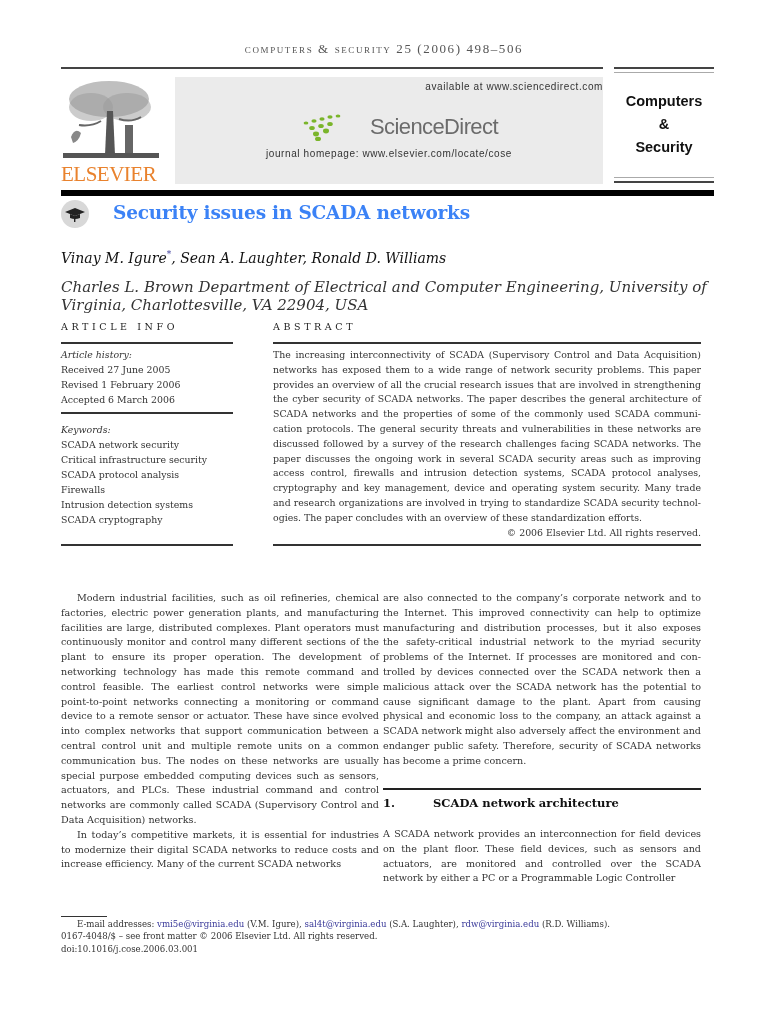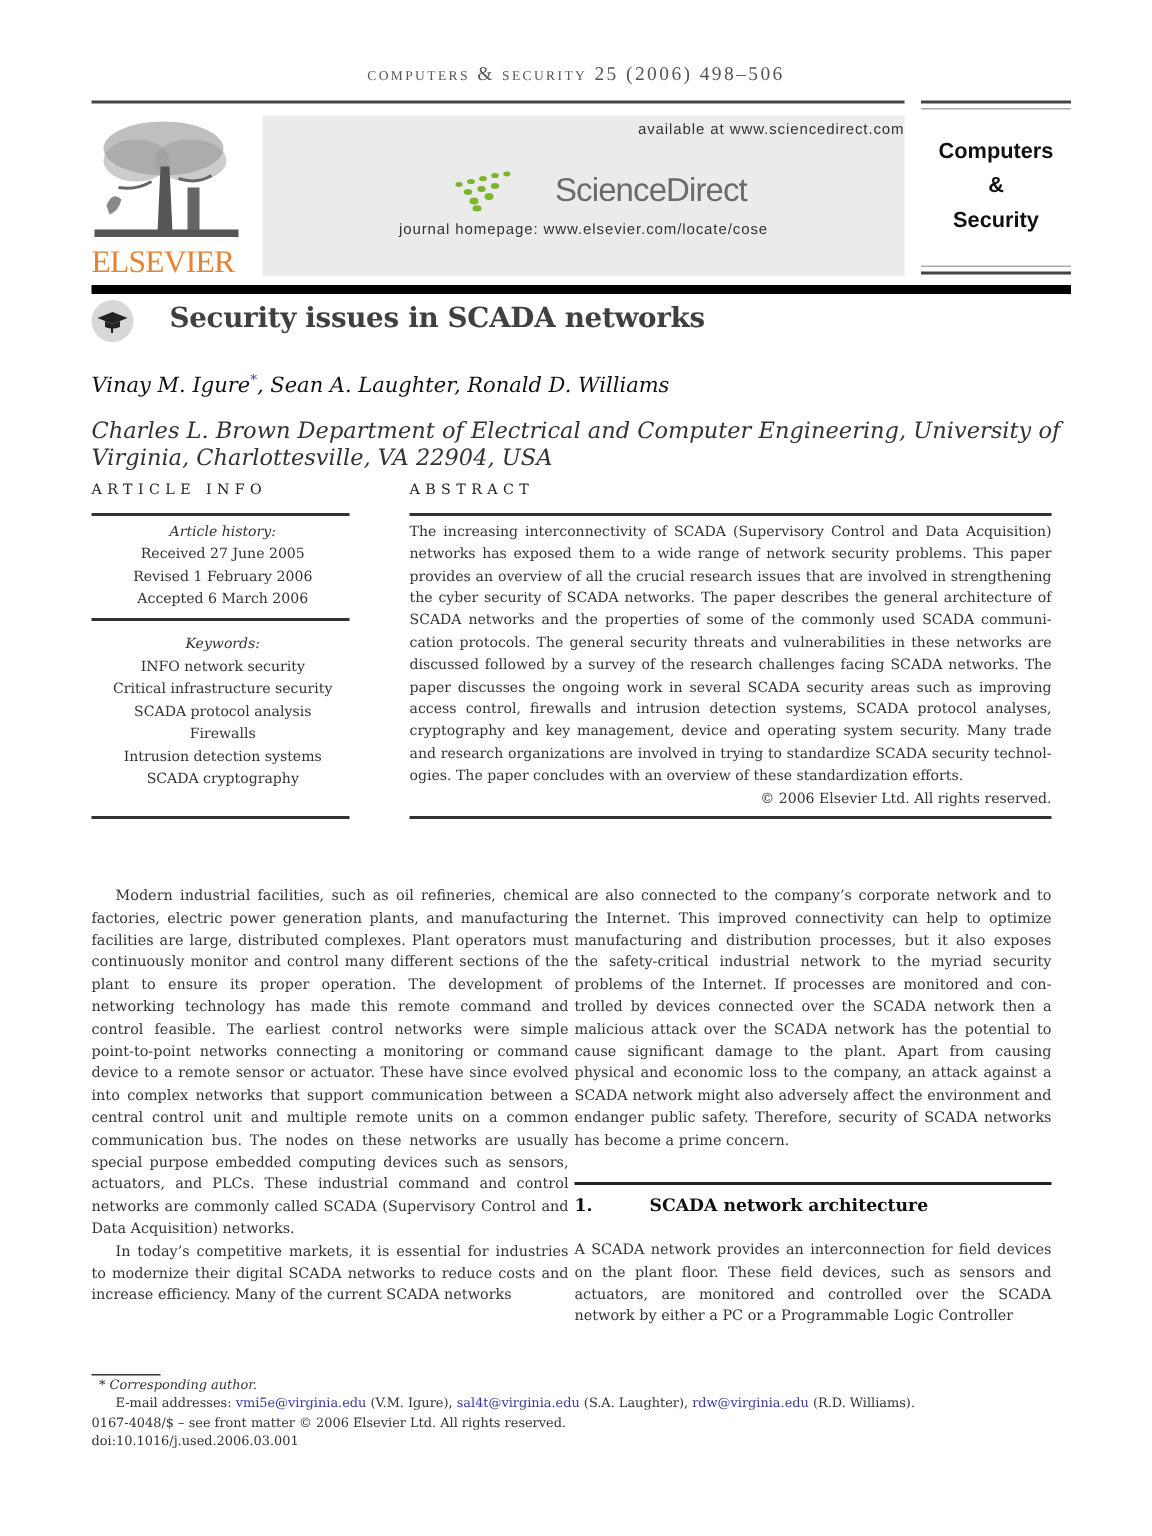--- a/index.html
+++ b/index.html
@@ -36,7 +36,7 @@
 
   .title-icon { top: 200px; left: 61px; width: 28px; height: 28px; border-radius: 50%; background: #d8d8d8; }
   .title { top: 202px; left: 113px; font-family: "DejaVu Serif", serif; font-weight: bold;
-    font-size: 18.5px; color: #404040; letter-spacing: -0.2px; }
+    font-size: 18.5px; color: #3b82f6; letter-spacing: -0.2px; }
   .authors { top: 249px; left: 61px; font-family: "DejaVu Serif", serif; font-style: italic;
     font-size: 14px; color: #111; }
   .authors .star { color: #3a3a9a; font-size: 9px; vertical-align: super; }

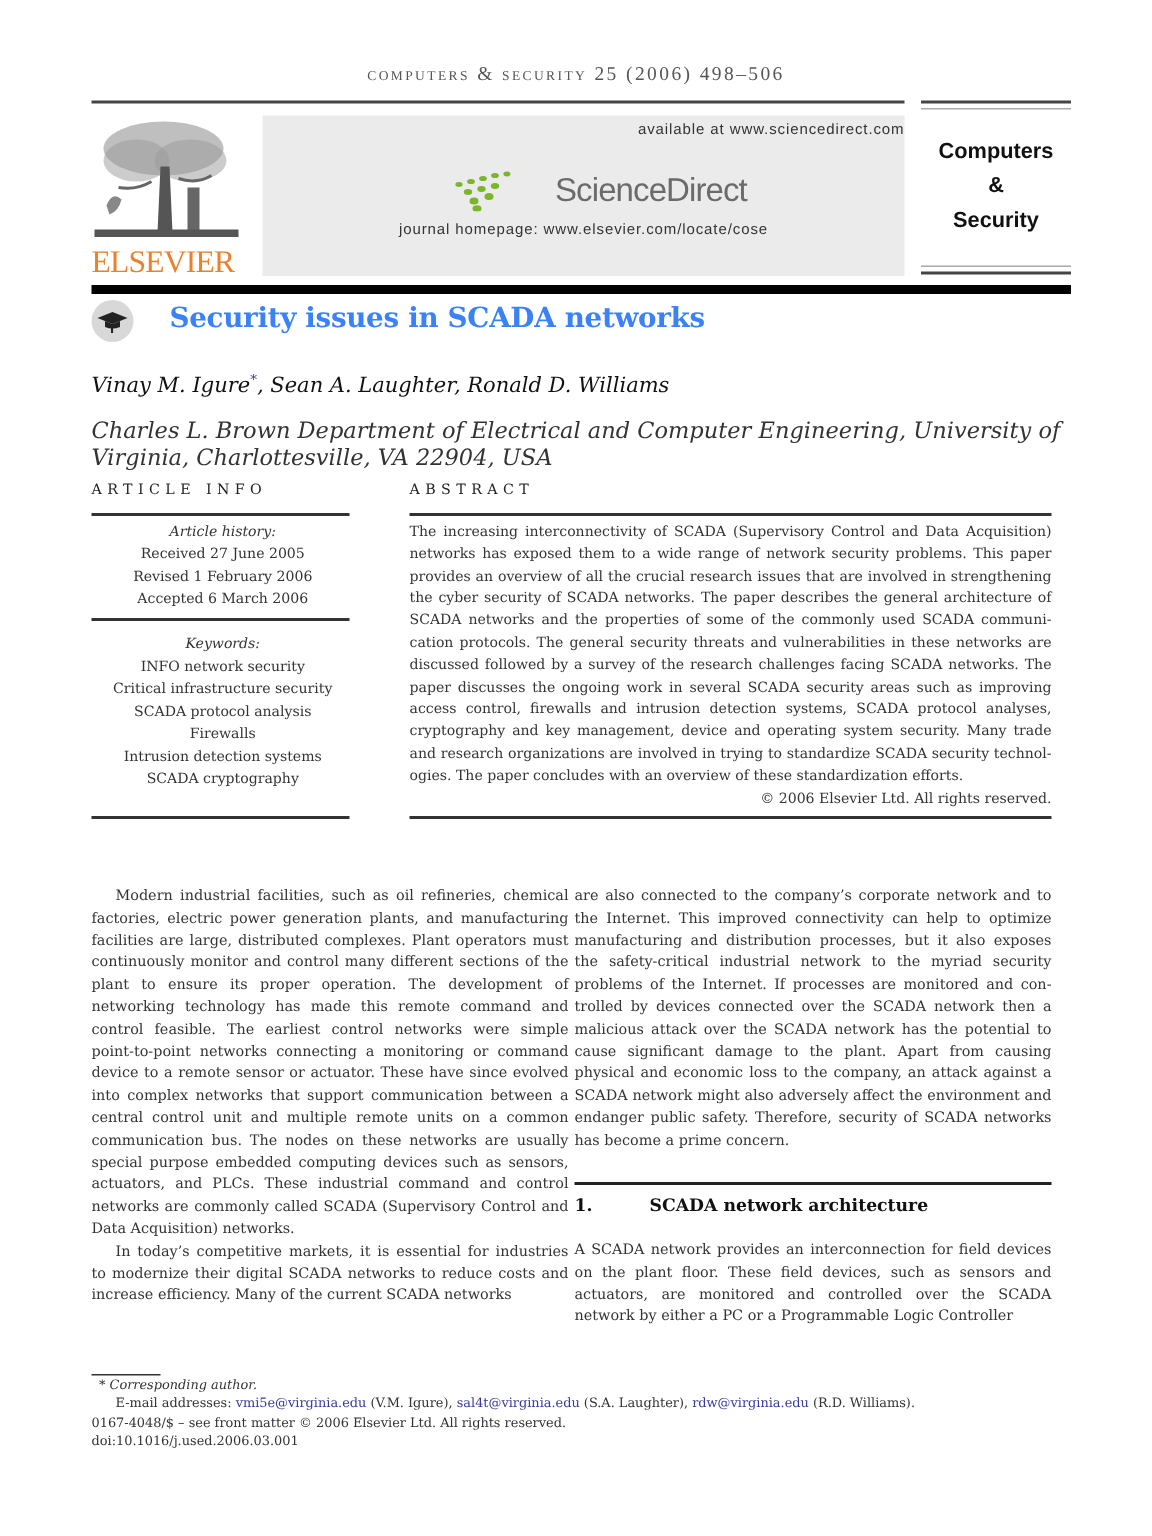--- a/index.html
+++ b/index.html
@@ -54,7 +54,7 @@
   .abs-rule2 { top: 544px; left: 273px; width: 428px; }
 
   .info-list { left: 61px; width: 175px; font-family: "DejaVu Serif", serif;
-    font-size: 9.4px; line-height: 15px; color: #333; text-align: center; }
+    font-size: 9.4px; line-height: 15px; color: #333; }
   .info-list .it { font-style: italic; }
   .history { top: 347px; }
   .keywords { top: 422px; }

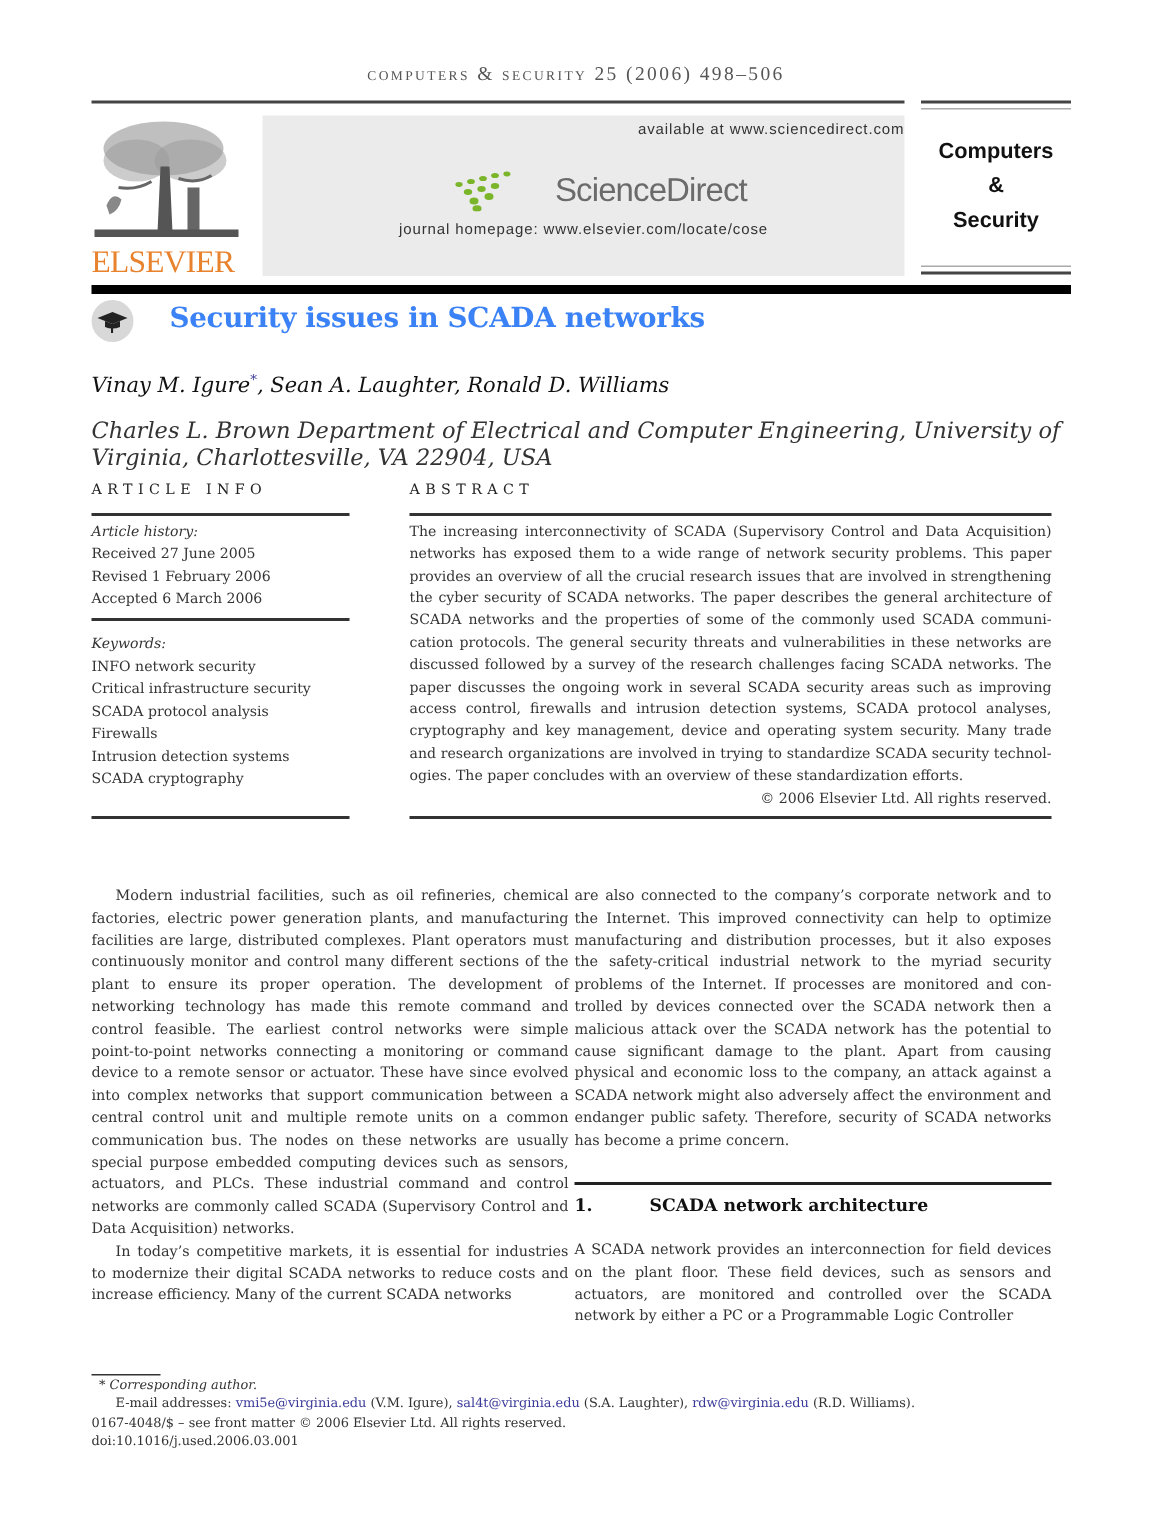--- a/index.html
+++ b/index.html
@@ -161,7 +161,7 @@
 <div class="abs hr info-rule2"></div>
 <div class="abs info-list keywords">
   <div class="it">Keywords:</div>
-  <div>INFO network security</div>
+  <div>SCADA network security</div>
   <div>Critical infrastructure security</div>
   <div>SCADA protocol analysis</div>
   <div>Firewalls</div>

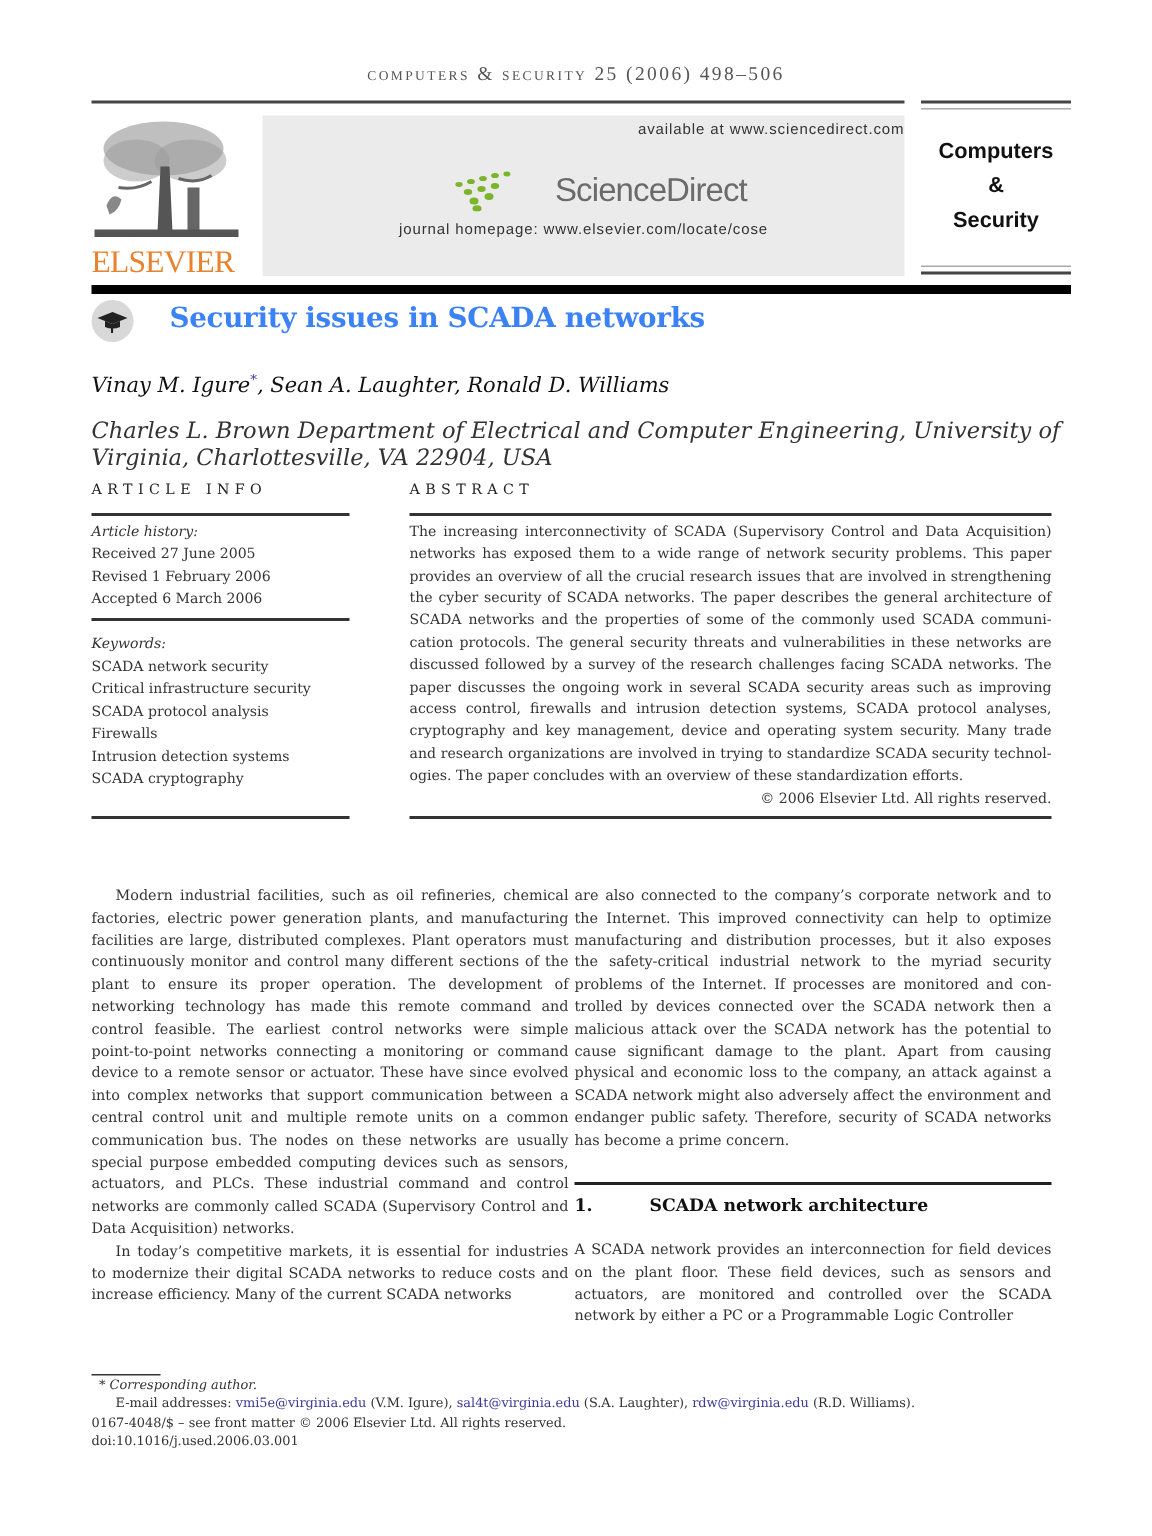--- a/index.html
+++ b/index.html
@@ -195,7 +195,6 @@
 
 <div class="abs fn-rule"></div>
 <div class="abs footnotes">
-  <div class="it indent">* Corresponding author.</div>
   <div class="indent" style="padding-left:16px">
     <span>E-mail addresses:</span>
     <a>vmi5e@virginia.edu</a>

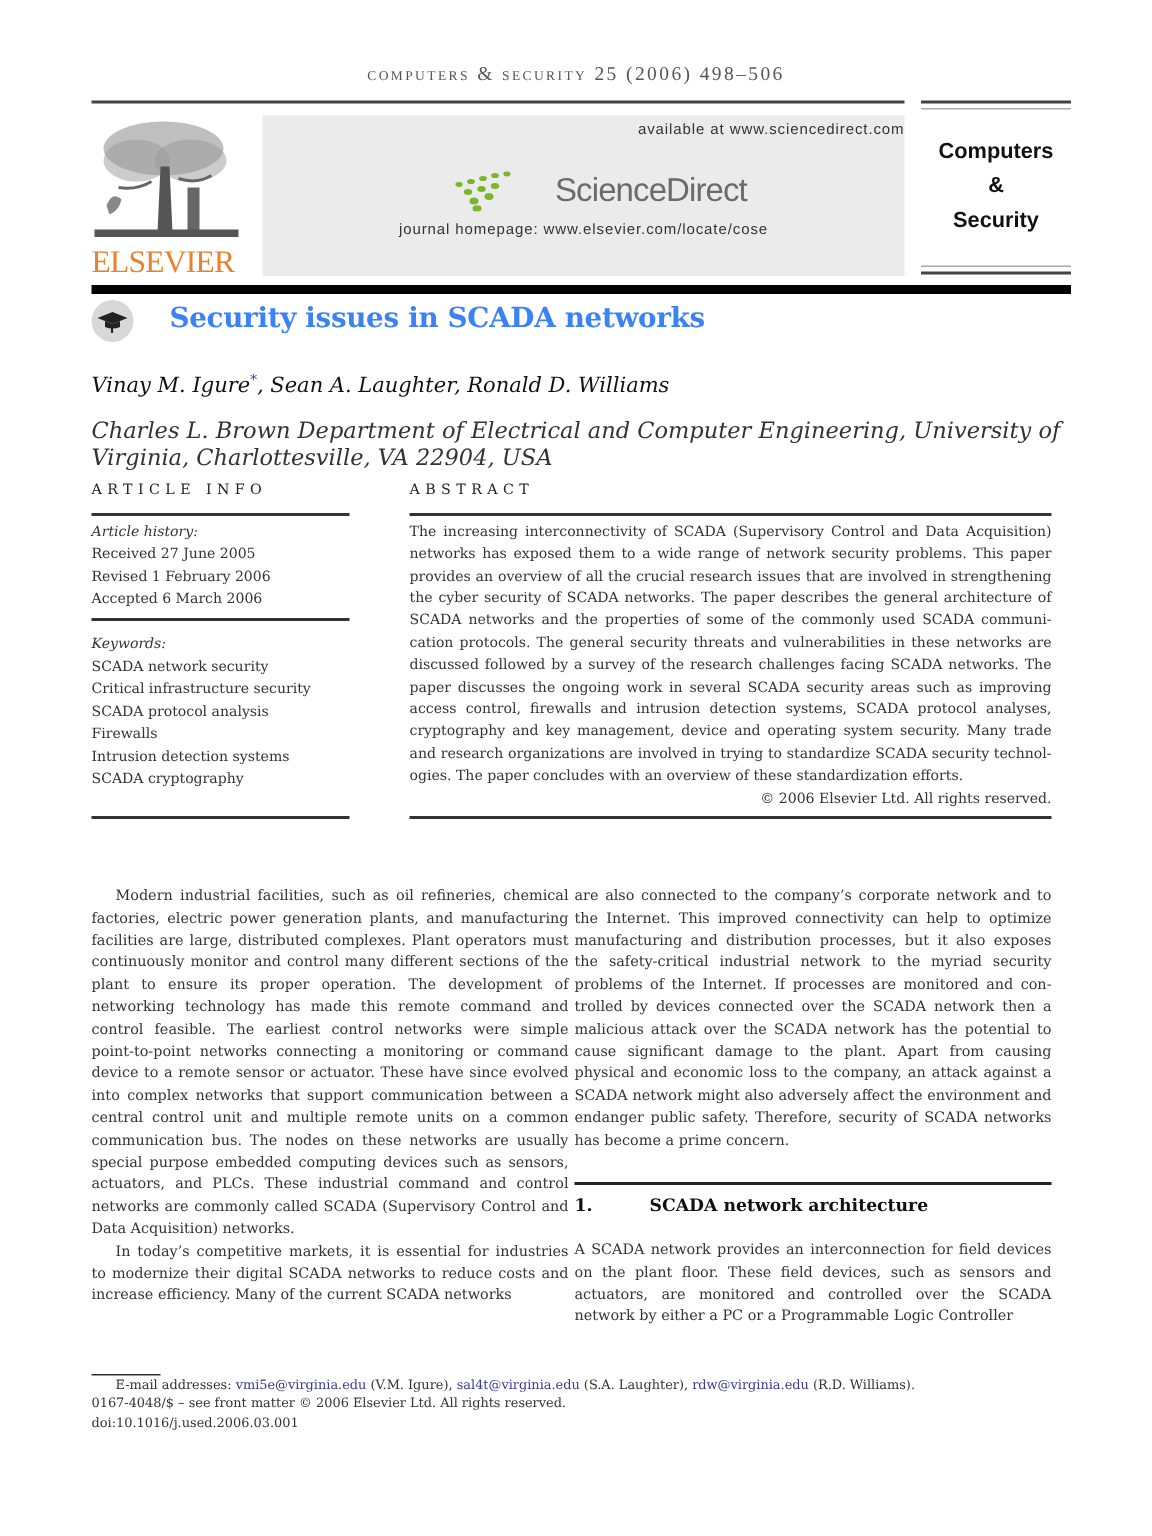--- a/index.html
+++ b/index.html
@@ -205,7 +205,7 @@
     <span>(R.D. Williams).</span>
   </div>
   <div>0167-4048/$ – see front matter © 2006 Elsevier Ltd. All rights reserved.</div>
-  <div>doi:10.1016/j.used.2006.03.001</div>
+  <div>doi:10.1016/j.cose.2006.03.001</div>
 </div>
 
 </body></html>

